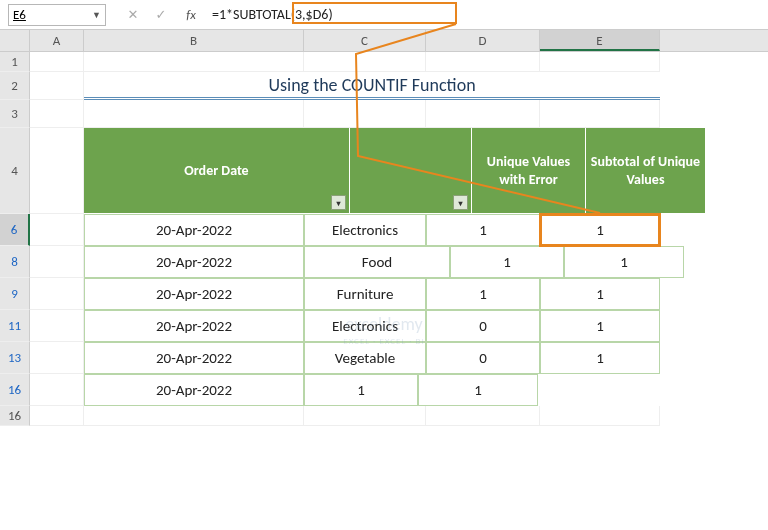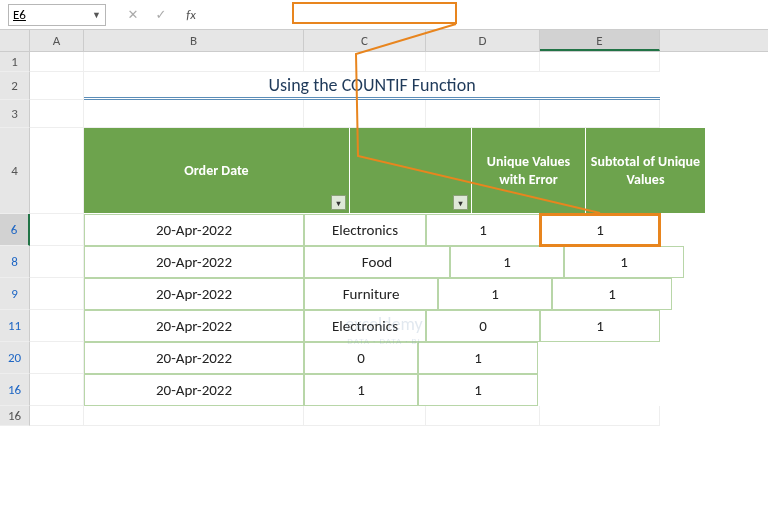--- a/index.html
+++ b/index.html
@@ -61,6 +61,7 @@
     <span class="fb-icon">✓</span>
     <span class="fb-icon fx">fx</span>
   </div>
+  <div class="formula-input">=1*SUBTOTAL(3,$D6)</div>
 </div>
 
 <div class="formula-highlight" style="left:292px; top:2px; width:165px; height:22px;"></div>

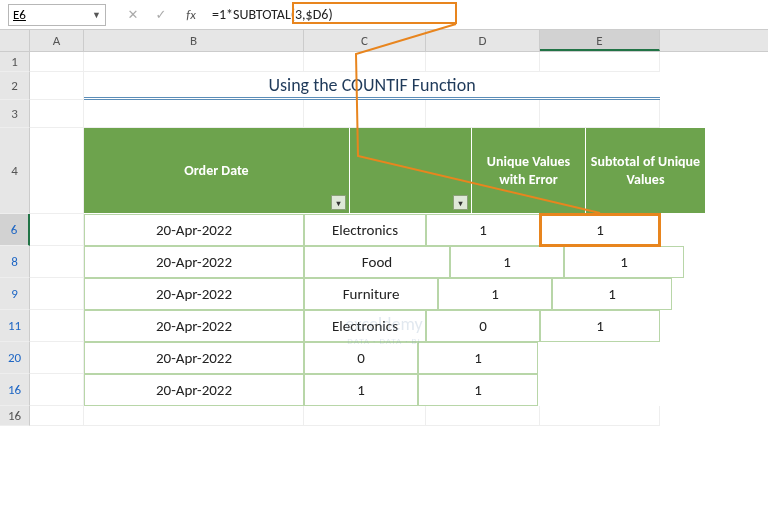--- a/index.html
+++ b/index.html
@@ -146,7 +146,7 @@
       <div class="row" style="height:32px">
         <div class="cell" style="width:54px"></div>
         <div class="cell data" style="width:220px">20-Apr-2022</div>
-        <div class="cell data" style="width:134px">Furniture</div>
+        <div class="cell data" style="width:122px">Furniture</div>
         <div class="cell data" style="width:114px">1</div>
         <div class="cell data" style="width:120px">1</div>
       </div>

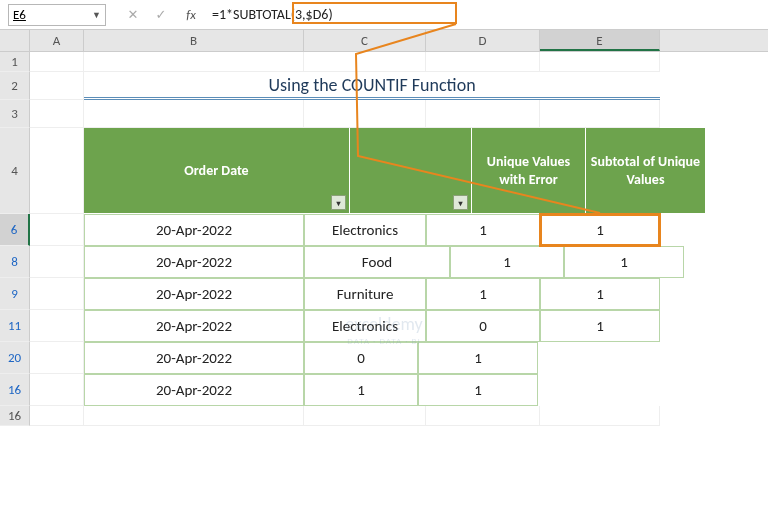--- a/index.html
+++ b/index.html
@@ -187,7 +187,7 @@
 
 <div class="watermark">
   <div class="wm-top">exceldemy</div>
-  <div class="wm-sub">DATA · DATA · BI</div>
+  <div class="wm-sub">EXCEL · EXCEL · BI</div>
 </div>
 
 </body></html>

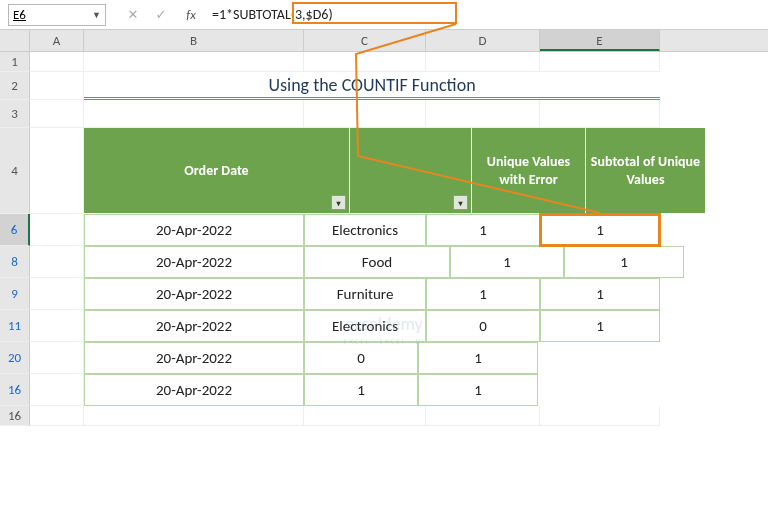--- a/index.html
+++ b/index.html
@@ -88,7 +88,7 @@
       <div class="row-h filtered" style="height:32px">8</div>
       <div class="row-h filtered" style="height:32px">9</div>
       <div class="row-h filtered" style="height:32px">11</div>
-      <div class="row-h filtered" style="height:32px">20</div>
+      <div class="row-h filtered" style="height:32px">13</div>
       <div class="row-h filtered" style="height:32px">16</div>
       <div class="row-h" style="height:20px">16</div>
     </div>

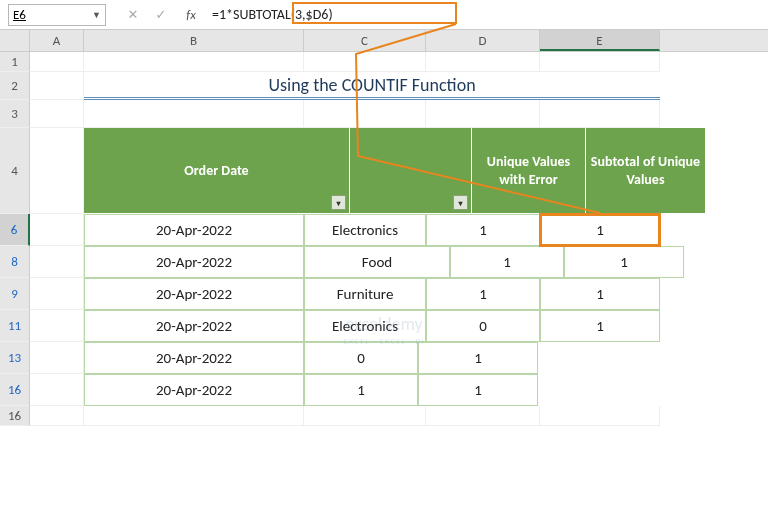--- a/index.html
+++ b/index.html
@@ -160,6 +160,7 @@
       <div class="row" style="height:32px">
         <div class="cell" style="width:54px"></div>
         <div class="cell data" style="width:220px">20-Apr-2022</div>
+        <div class="cell data" style="width:122px">Vegetable</div>
         <div class="cell data" style="width:114px">0</div>
         <div class="cell data" style="width:120px">1</div>
       </div>

